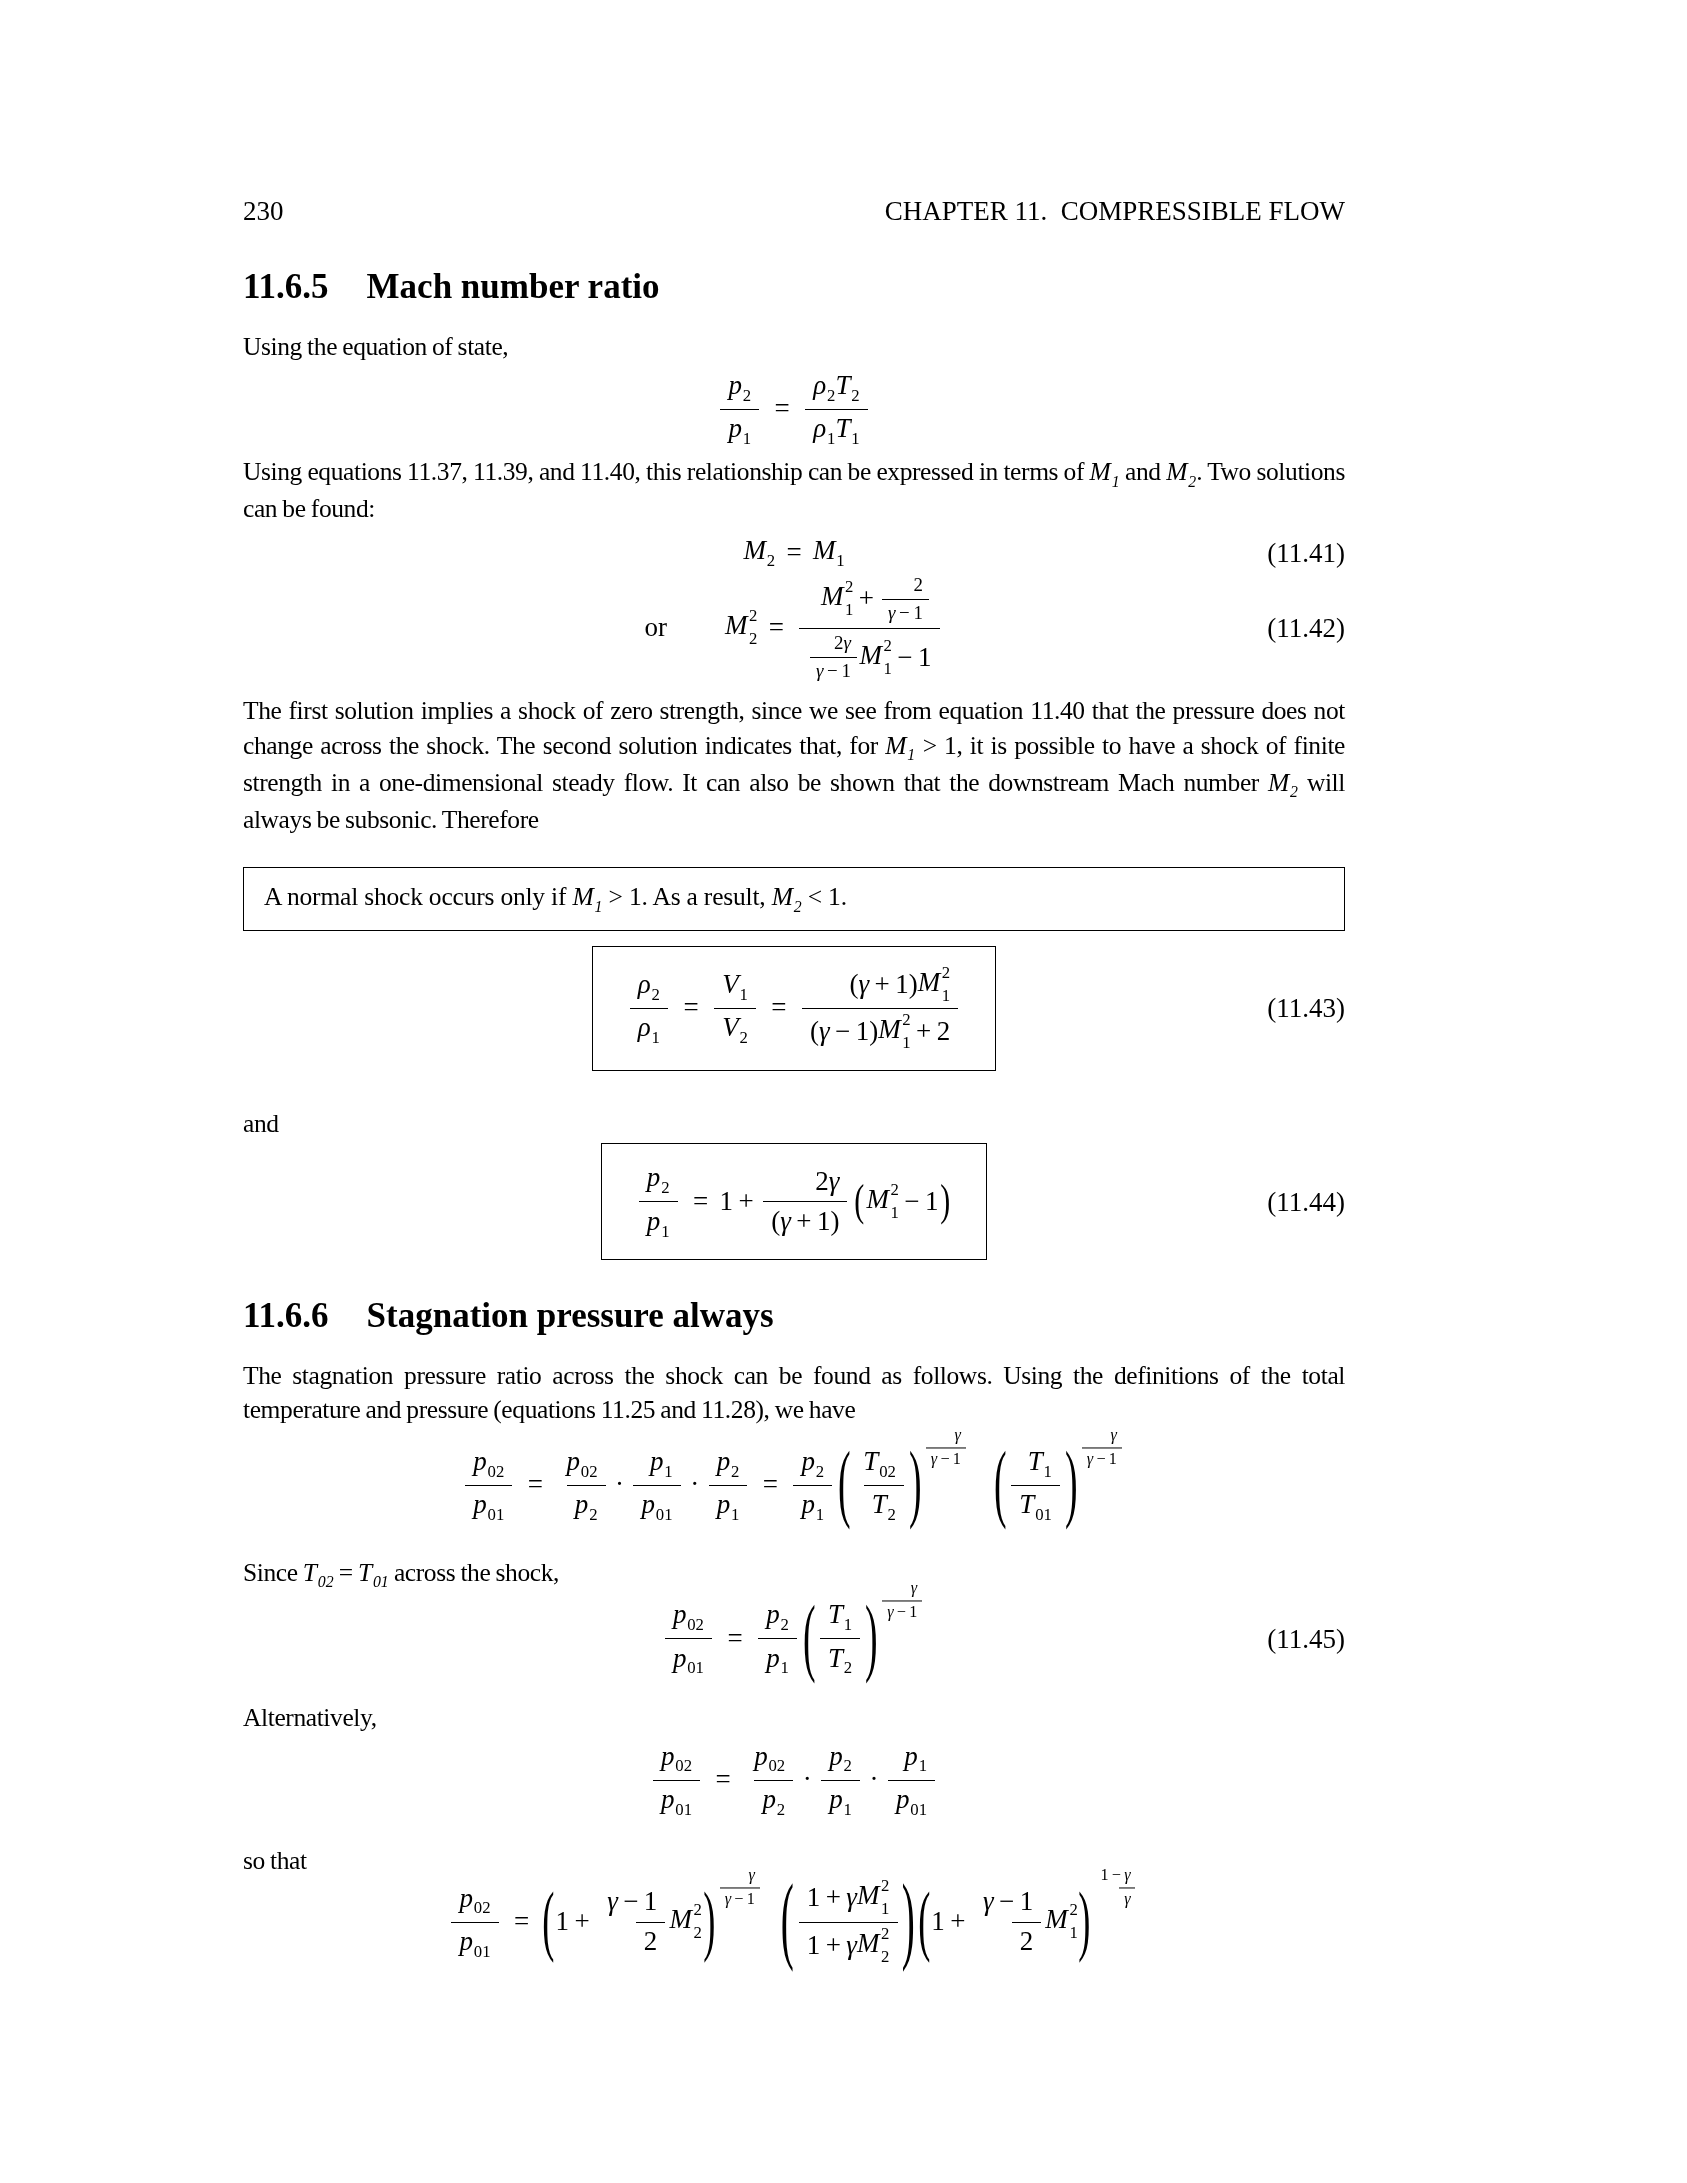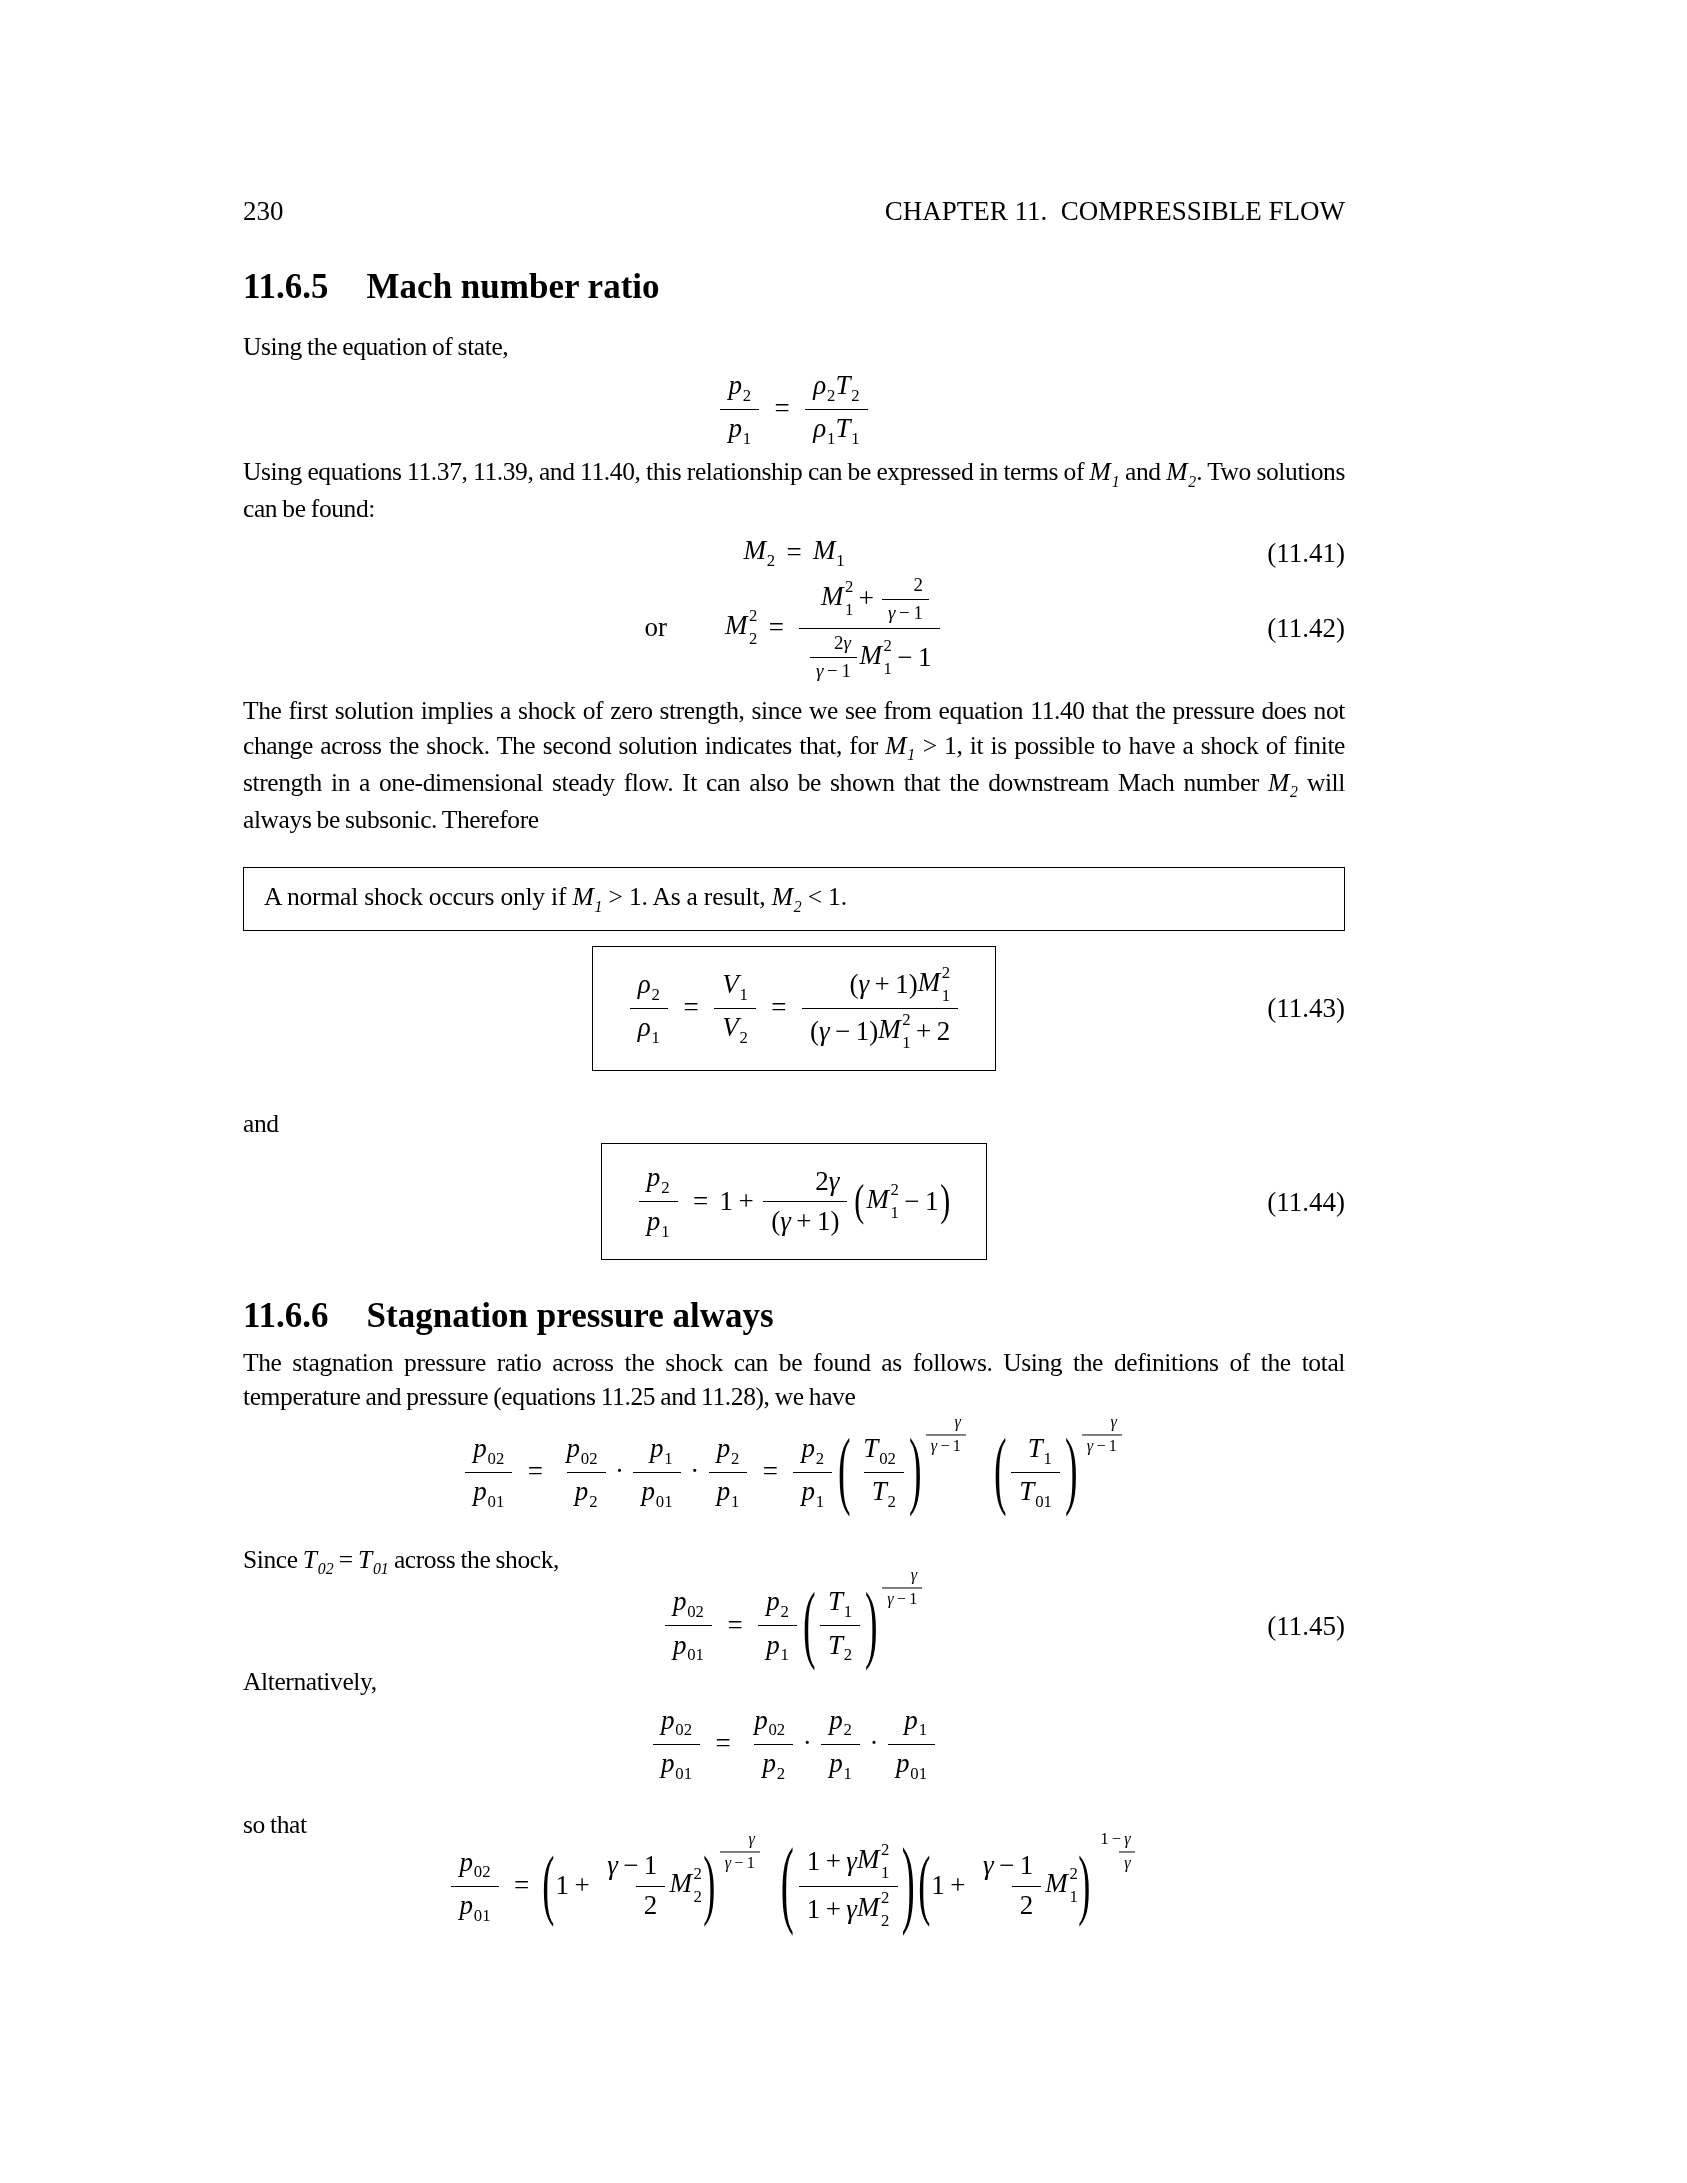--- a/index.html
+++ b/index.html
@@ -229,7 +229,7 @@
       <span>Stagnation pressure always</span>
     </div>
 
-    <p class="body" style="margin-top:9px;">The stagnation pressure ratio across the shock can be found as follows. Using the definitions of the total temperature and pressure (equations 11.25 and 11.28), we have</p>
+    <p class="body" style="margin-top:22px;">The stagnation pressure ratio across the shock can be found as follows. Using the definitions of the total temperature and pressure (equations 11.25 and 11.28), we have</p>
 
     <div class="eqrow" style="margin-top:18px;">
       <span class="eqmath"><span class="mrow">

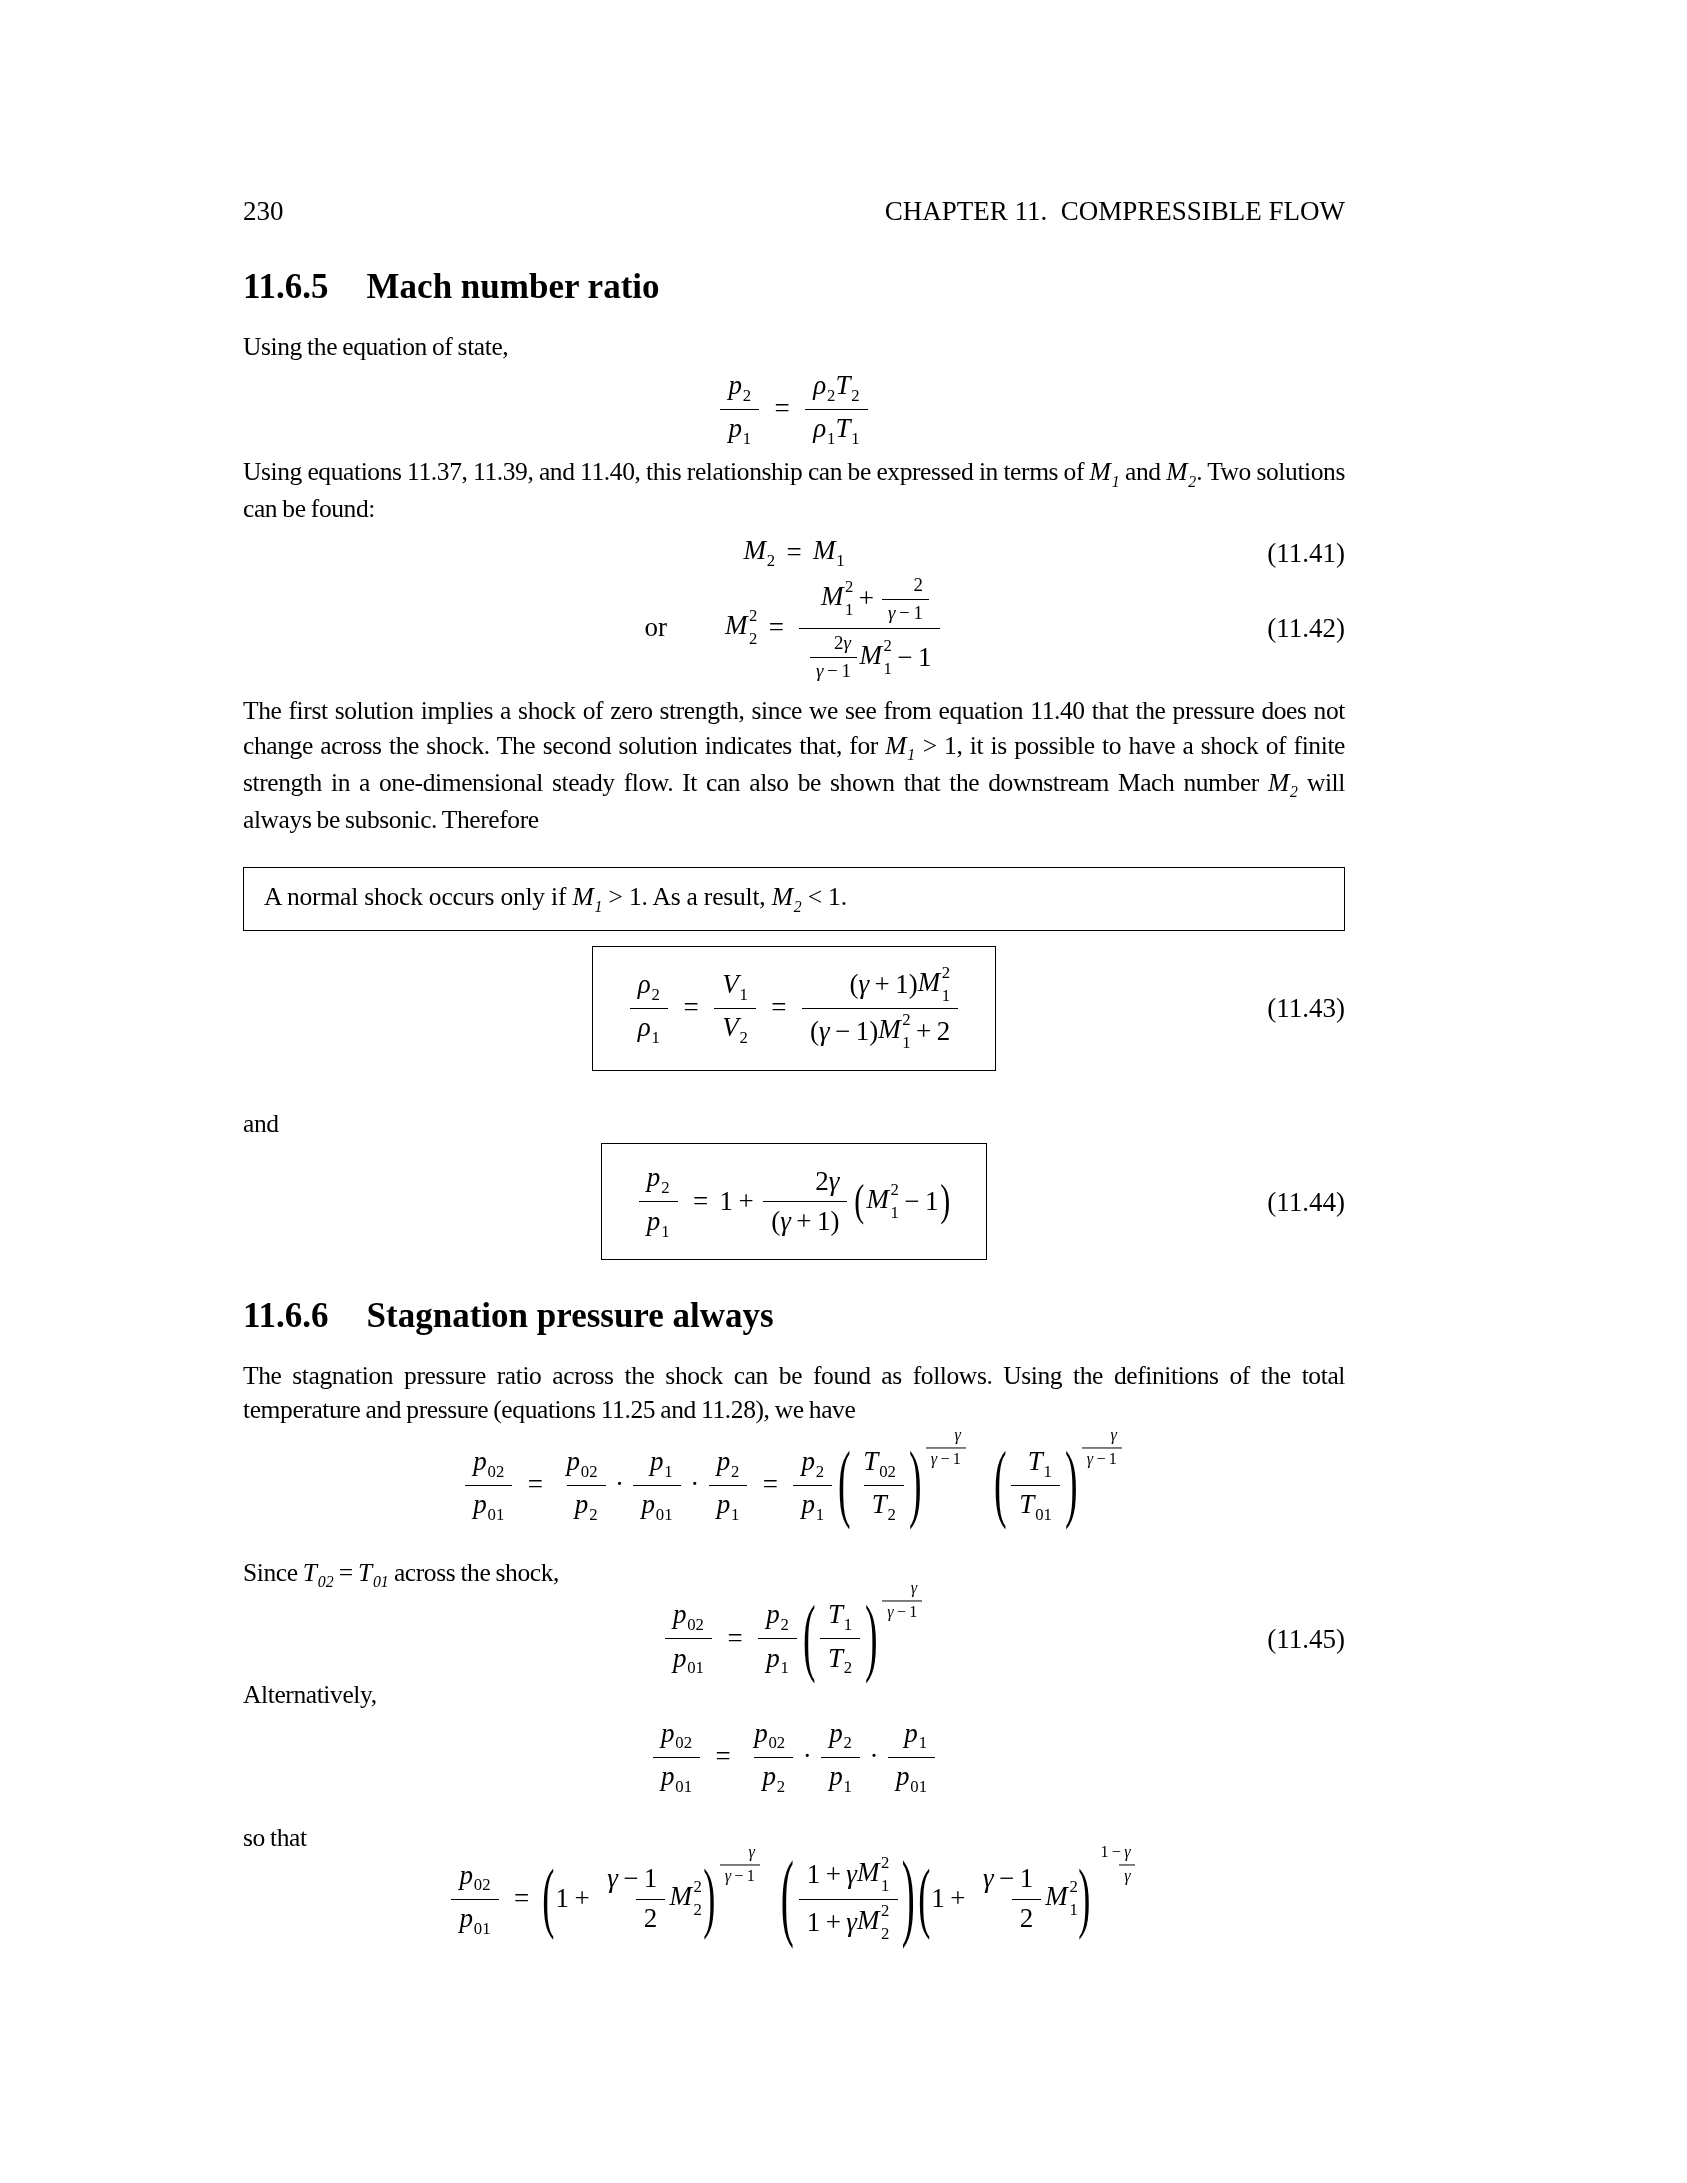--- a/index.html
+++ b/index.html
@@ -384,7 +384,7 @@
       <span class="eqnum">(11.45)</span>
     </div>
 
-    <p class="body" style="">Alternatively,</p>
+    <p class="body" style="margin-top:23px;">Alternatively,</p>
 
     <div class="eqrow" style="margin-top:5px;">
       <span class="eqmath"><span class="mrow">

